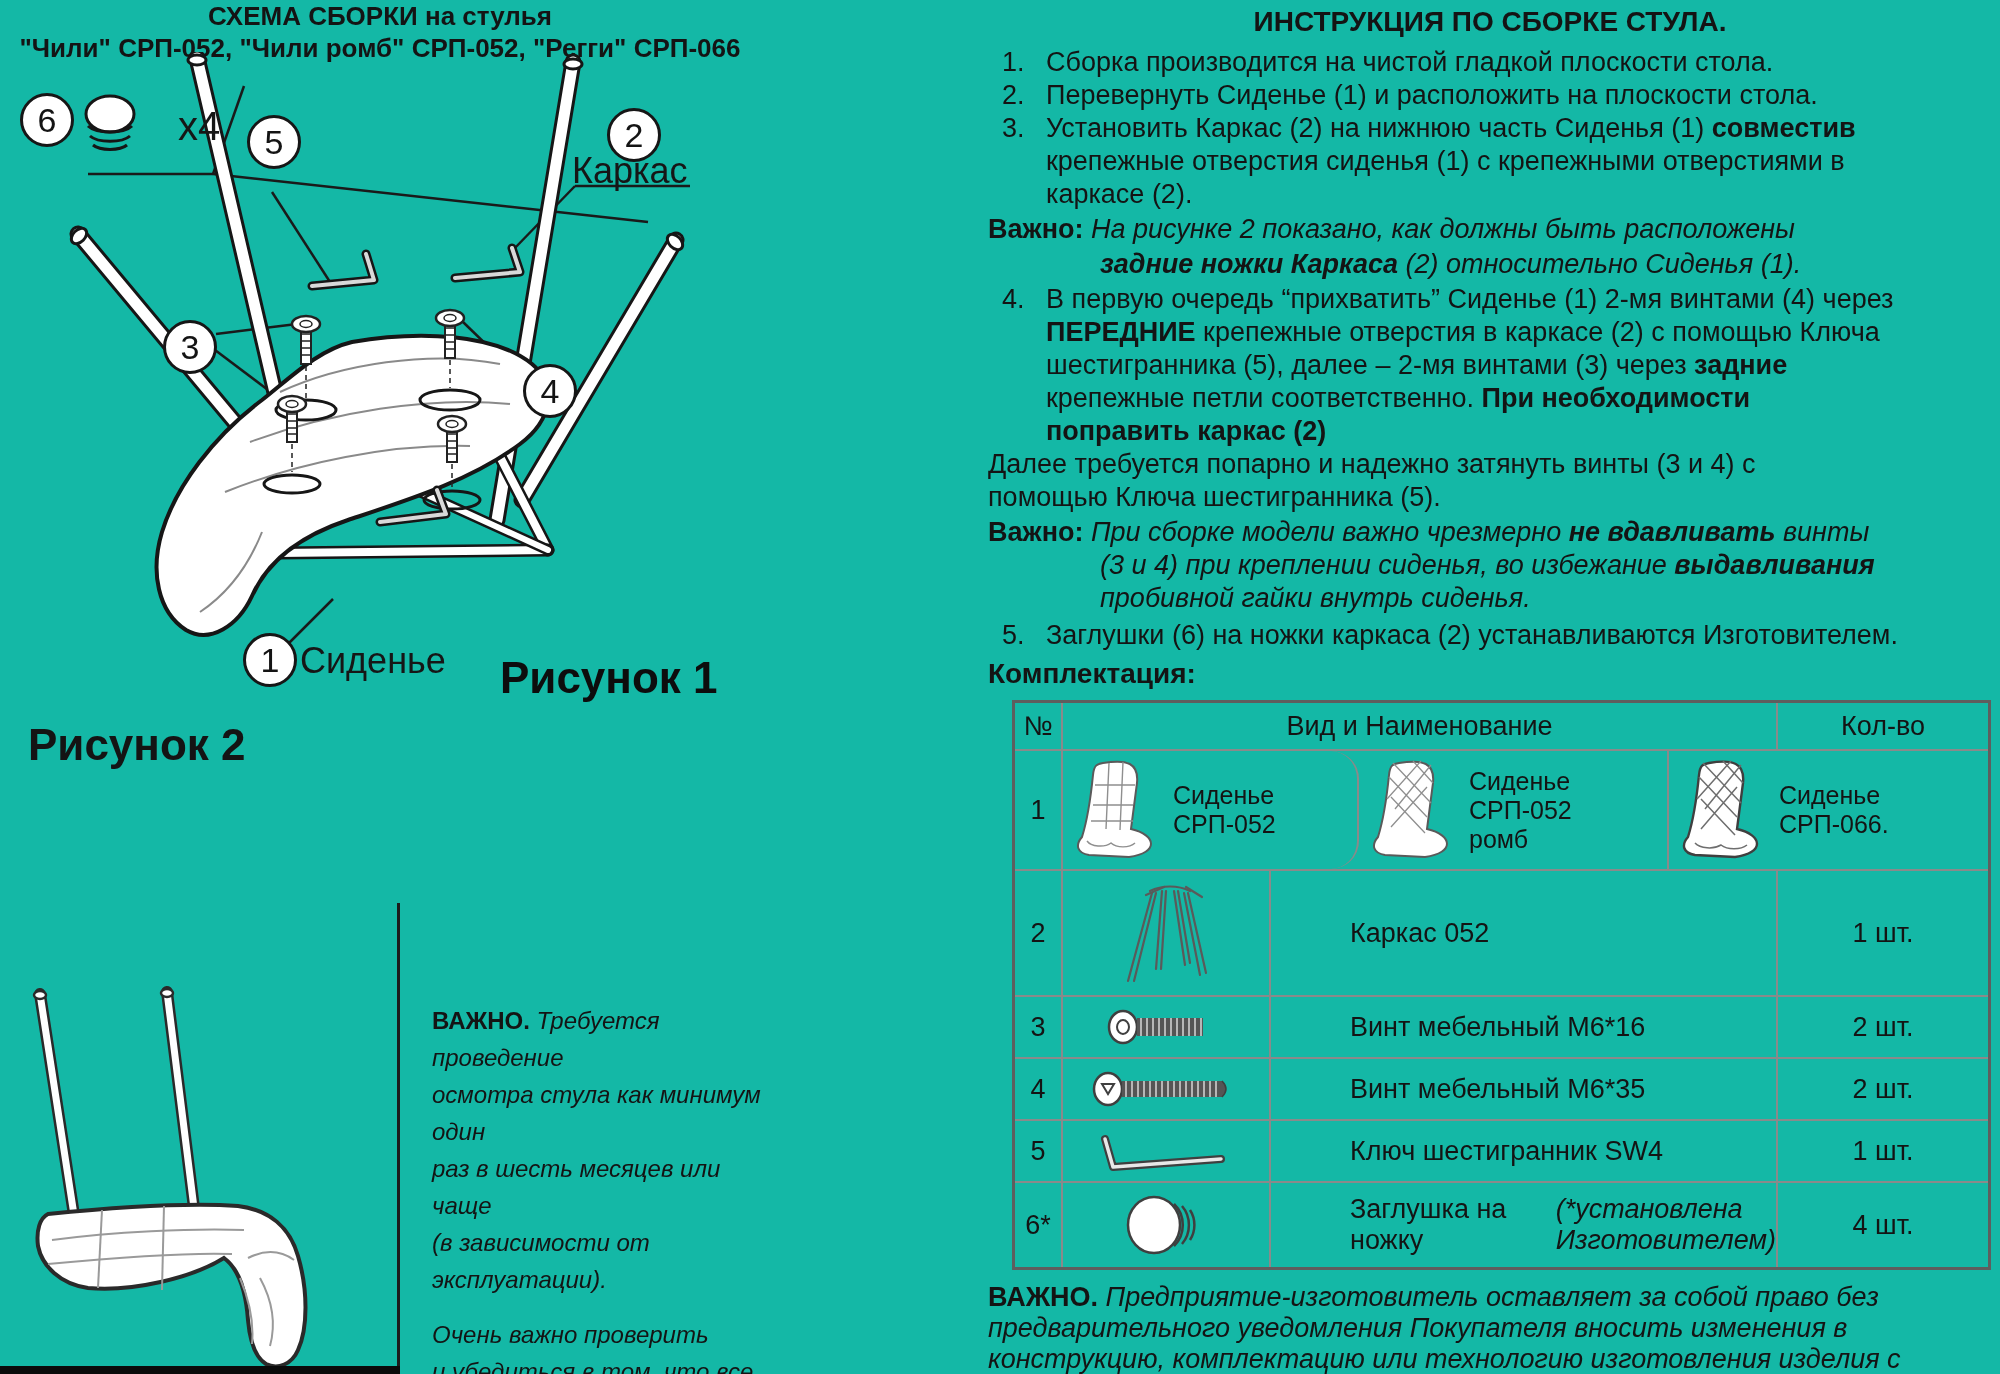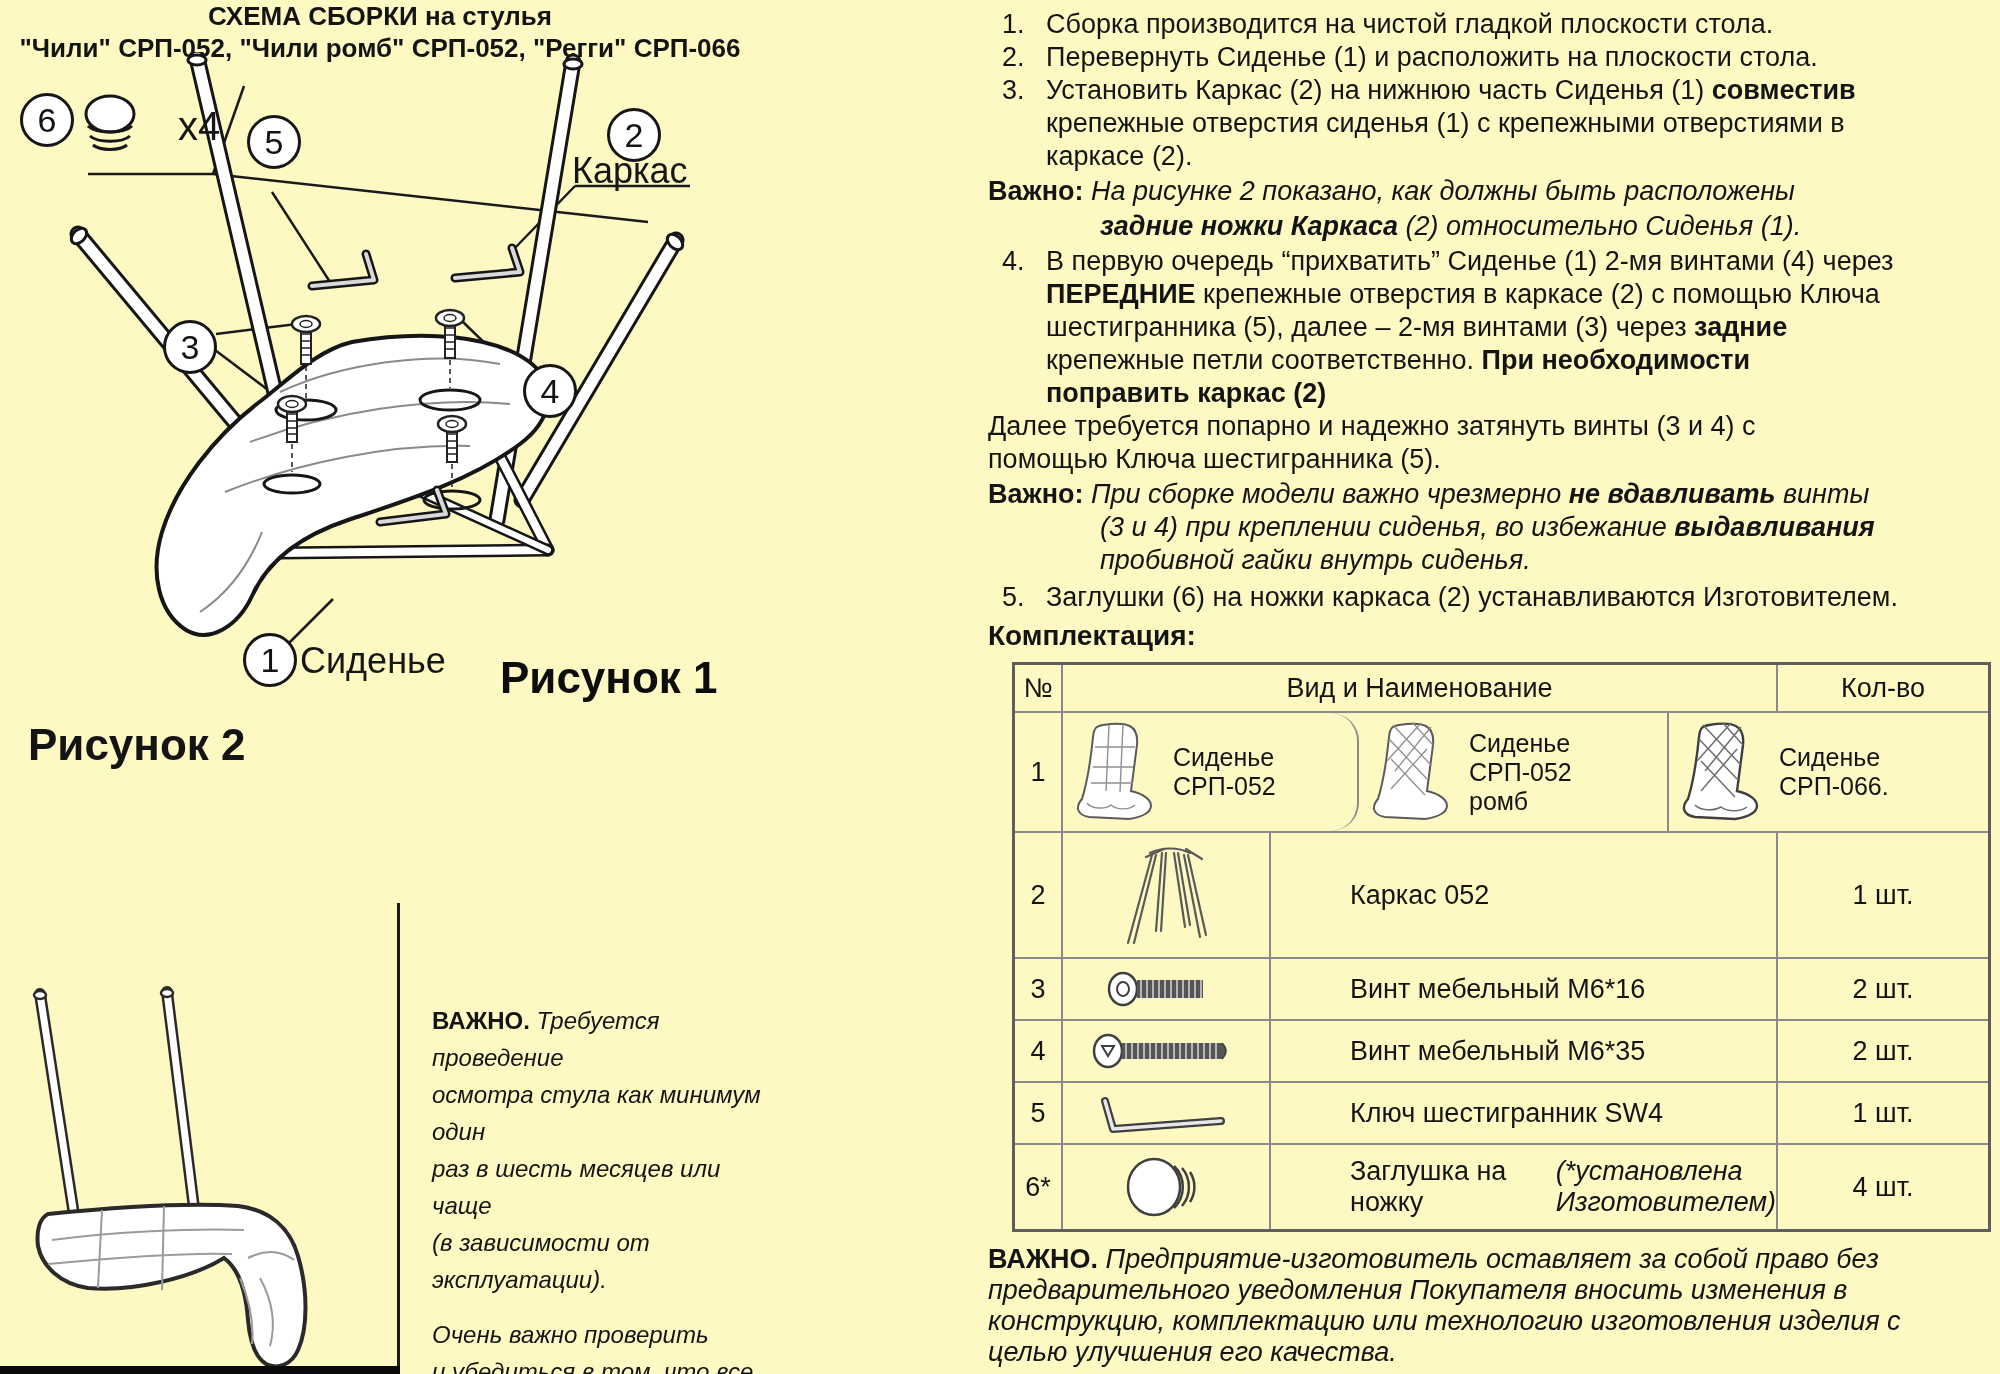--- a/index.html
+++ b/index.html
@@ -4,7 +4,7 @@
 <style>
   html,body{margin:0;padding:0;background:#e8e8e8;}
   .page{
-    position:relative;width:2000px;height:1374px;background:#fef9c3;
+    position:relative;width:2000px;height:1374px;background:#14b8a6;
     font-family:"Liberation Sans", sans-serif;color:#141414;overflow:hidden;
   }
   .b{font-weight:bold;}

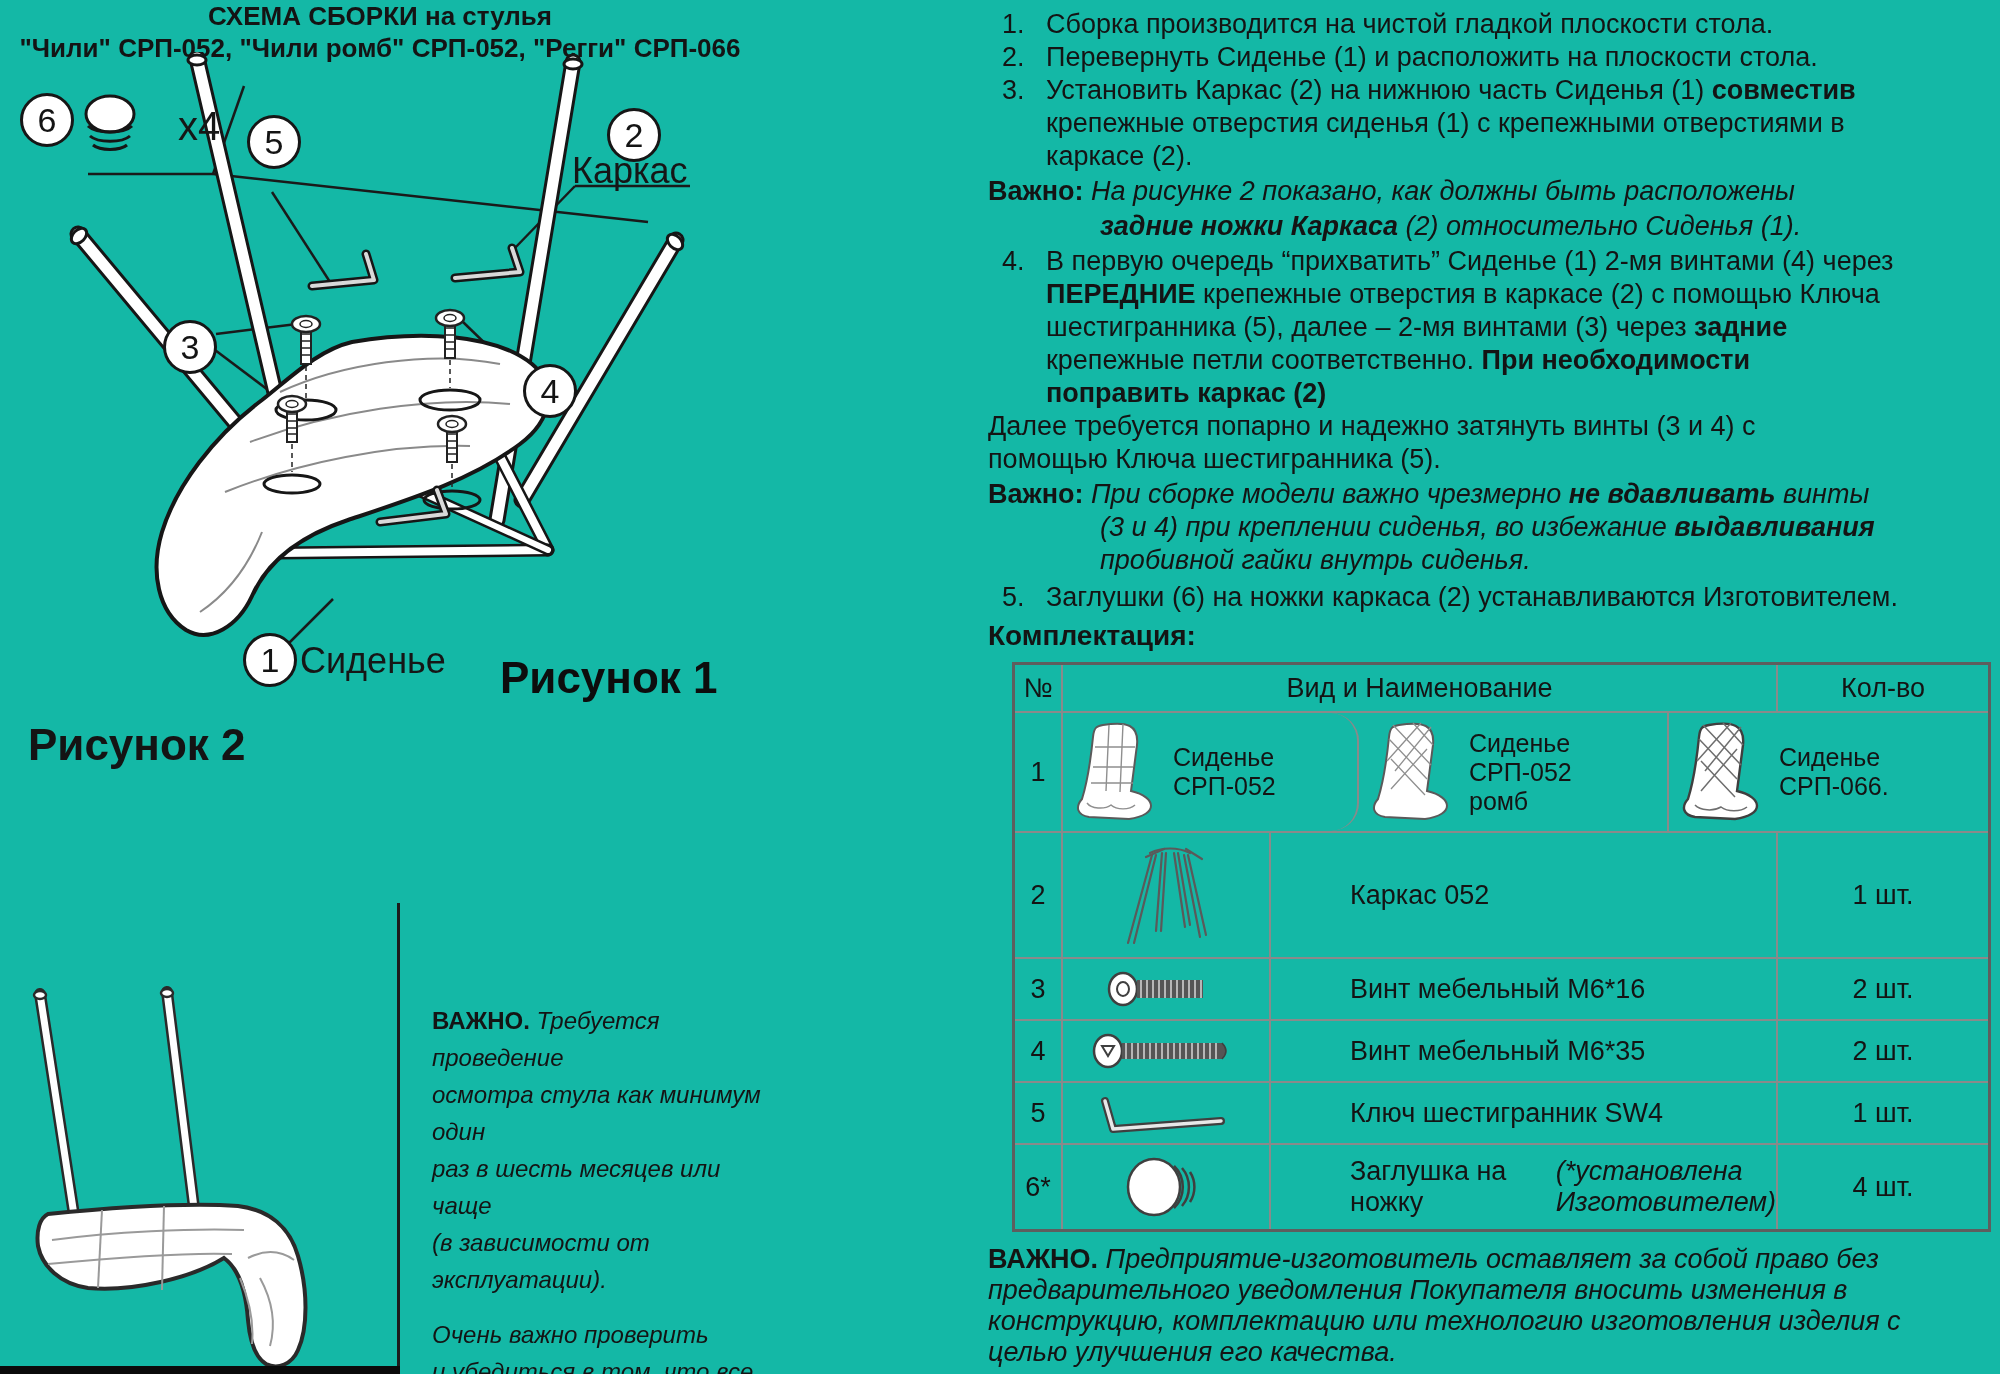--- a/index.html
+++ b/index.html
@@ -231,6 +231,7 @@
   </div>
 
   <div class="right-col">
+    <div class="r-title">ИНСТРУКЦИЯ ПО СБОРКЕ СТУЛА.</div>
 
     <div class="steps">
       <div class="li">

